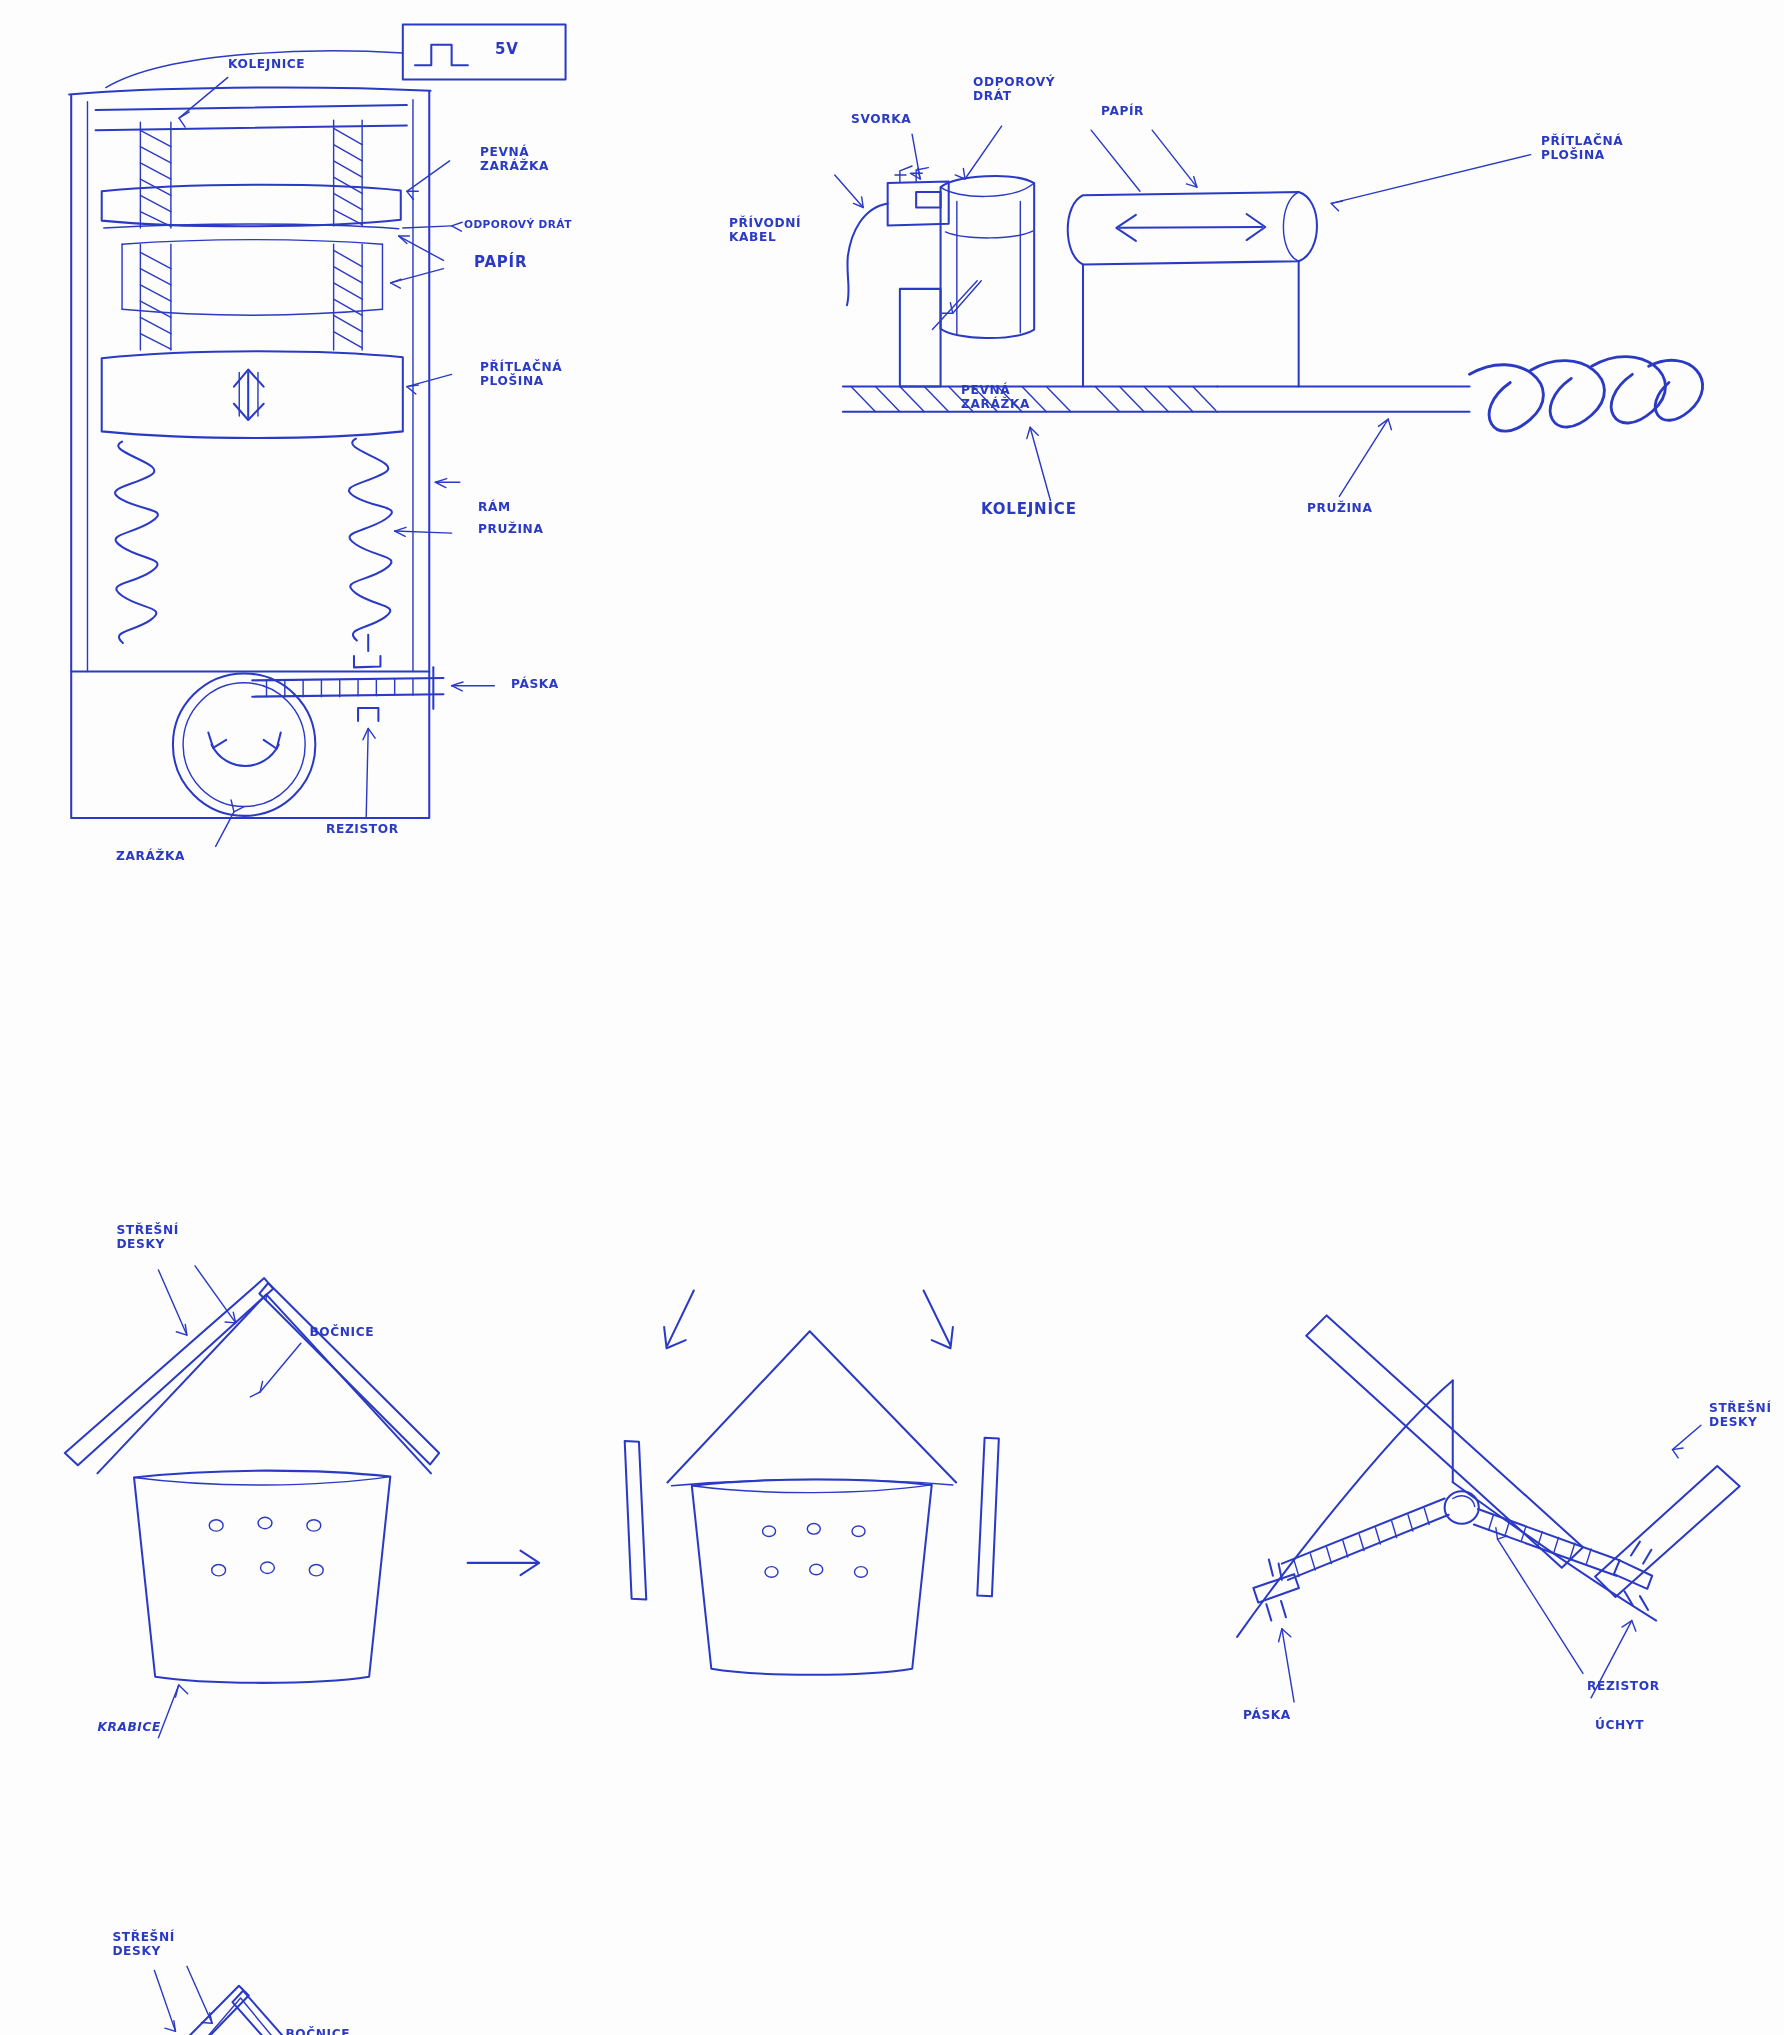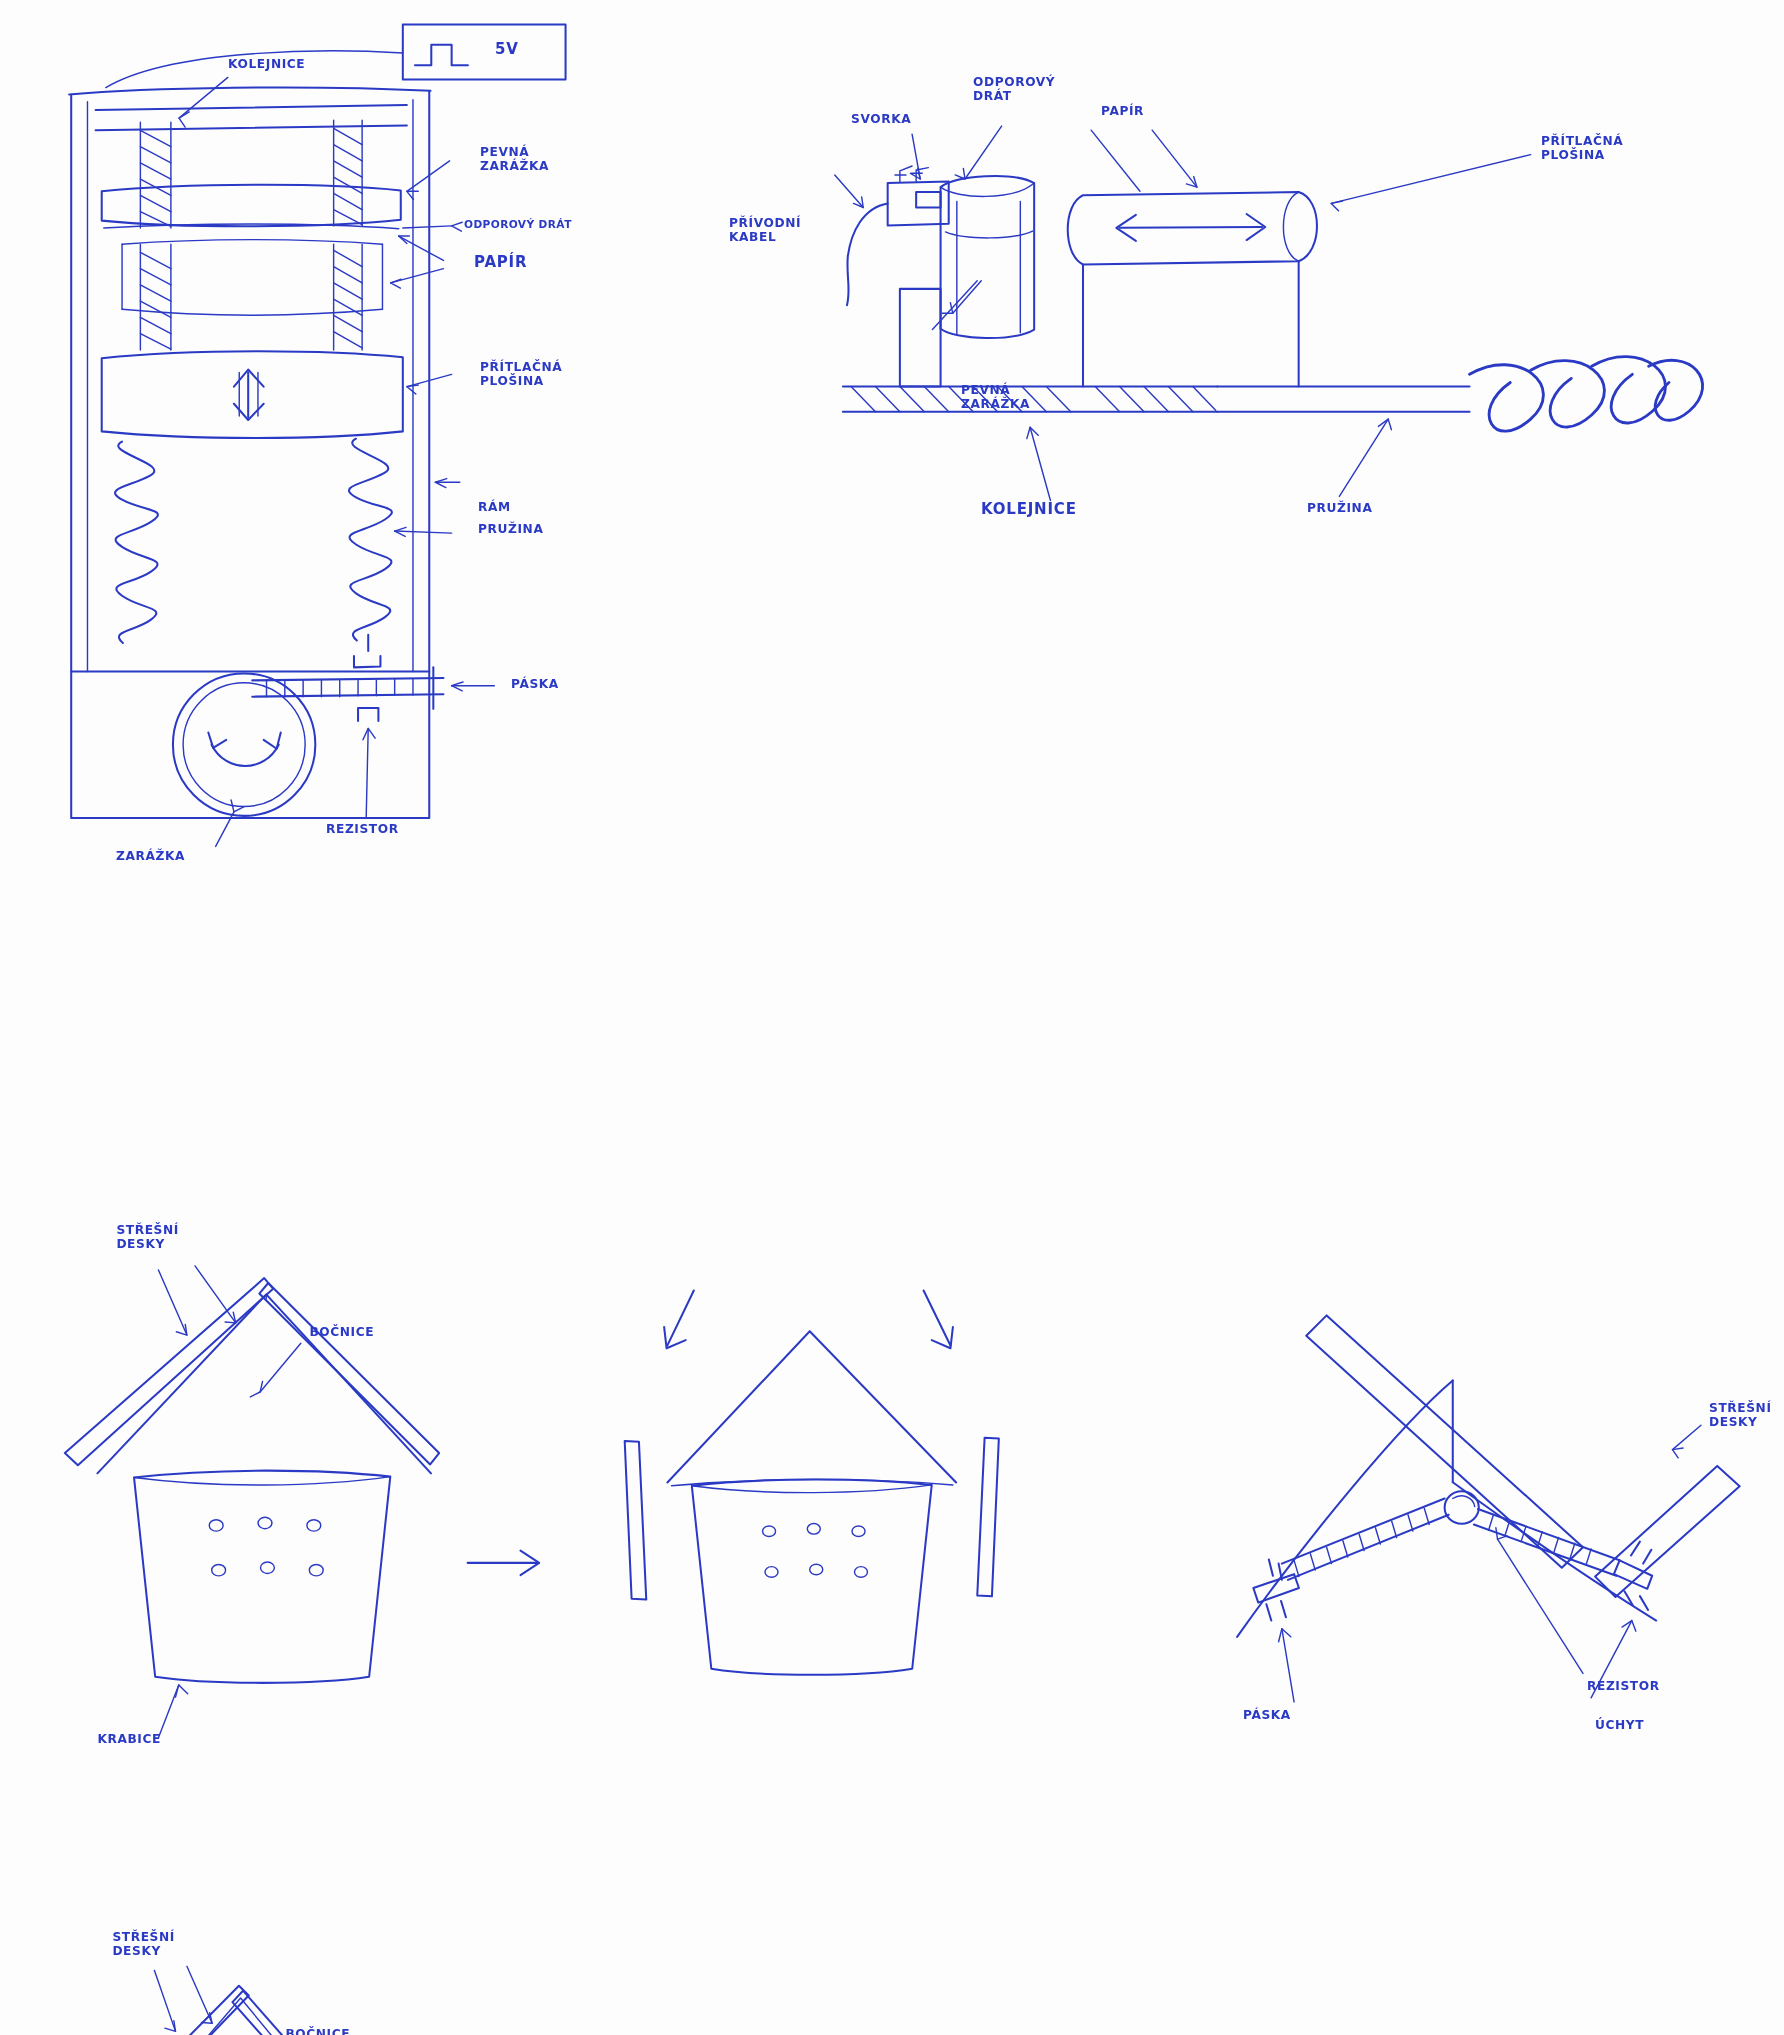--- a/index.html
+++ b/index.html
@@ -261,7 +261,7 @@
     <div class="lbl" style="left:92px; top:71px;">STŘEŠNÍ
 DESKY</div>
     <div class="lbl" style="left:285px; top:173px;">BOČNICE</div>
-    <div class="lbl" style="left:73px; top:580px;">KRABICE</div>
+    <div class="lbl" style="left:73px; top:568px;font-style:italic;">KRABICE</div>
   </div>
 
   <div class="figure" style="left:602px; top:1258px; width:448px; height:488px;">

